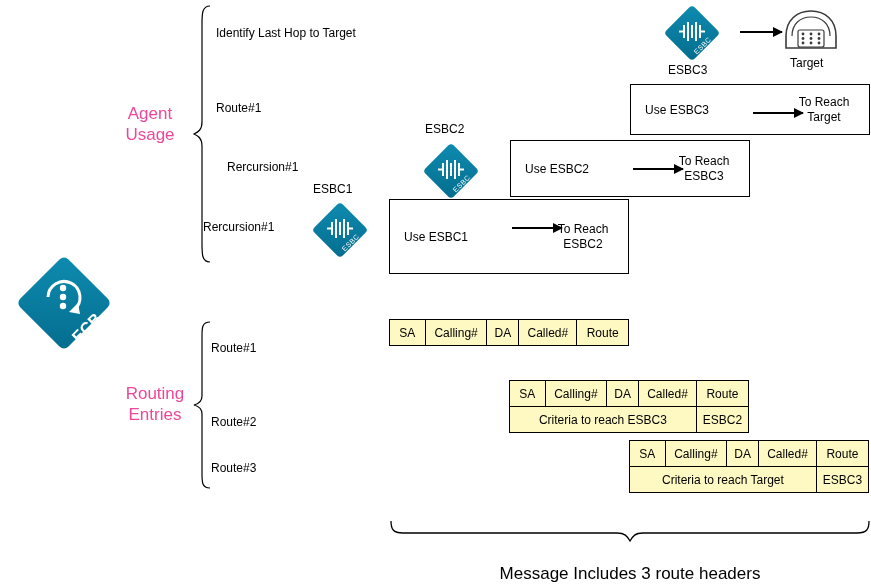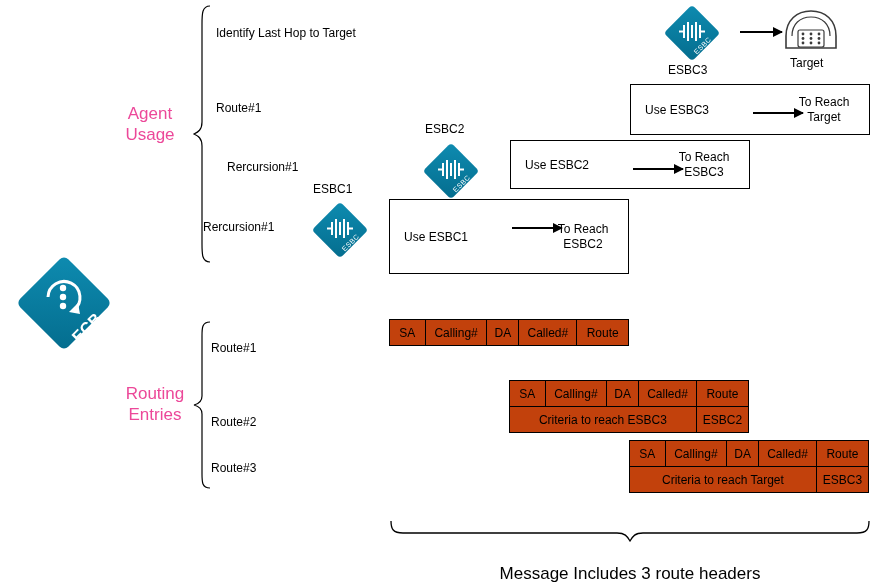--- a/index.html
+++ b/index.html
@@ -270,7 +270,7 @@
   <div class="arrow-h" style="left:122px; top:27px; width:50px;"></div>
 </div>
 
-<div class="box" style="left:510px; top:140px; width:240px; height:49px;">
+<div class="box" style="left:510px; top:140px; width:240px; height:57px;">
   <div class="cell-left" style="width:130px;">Use ESBC2</div>
   <div class="cell-right" style="width:90px;">
     <div>

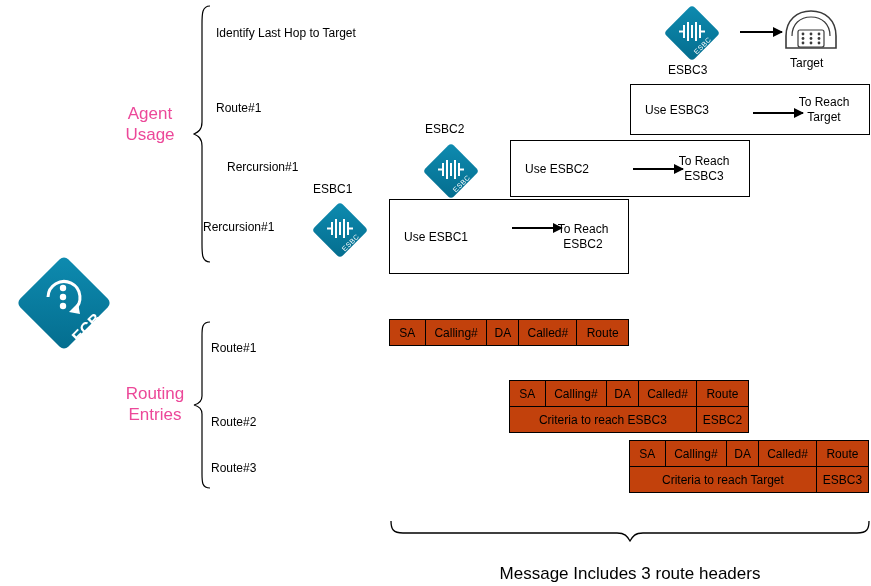--- a/index.html
+++ b/index.html
@@ -73,7 +73,7 @@
   table.route-table {
     position: absolute;
     border-collapse: collapse;
-    background: #c2410c;
+    background: #fef9c3;
     font-size: 12px;
   }
   table.route-table td {

